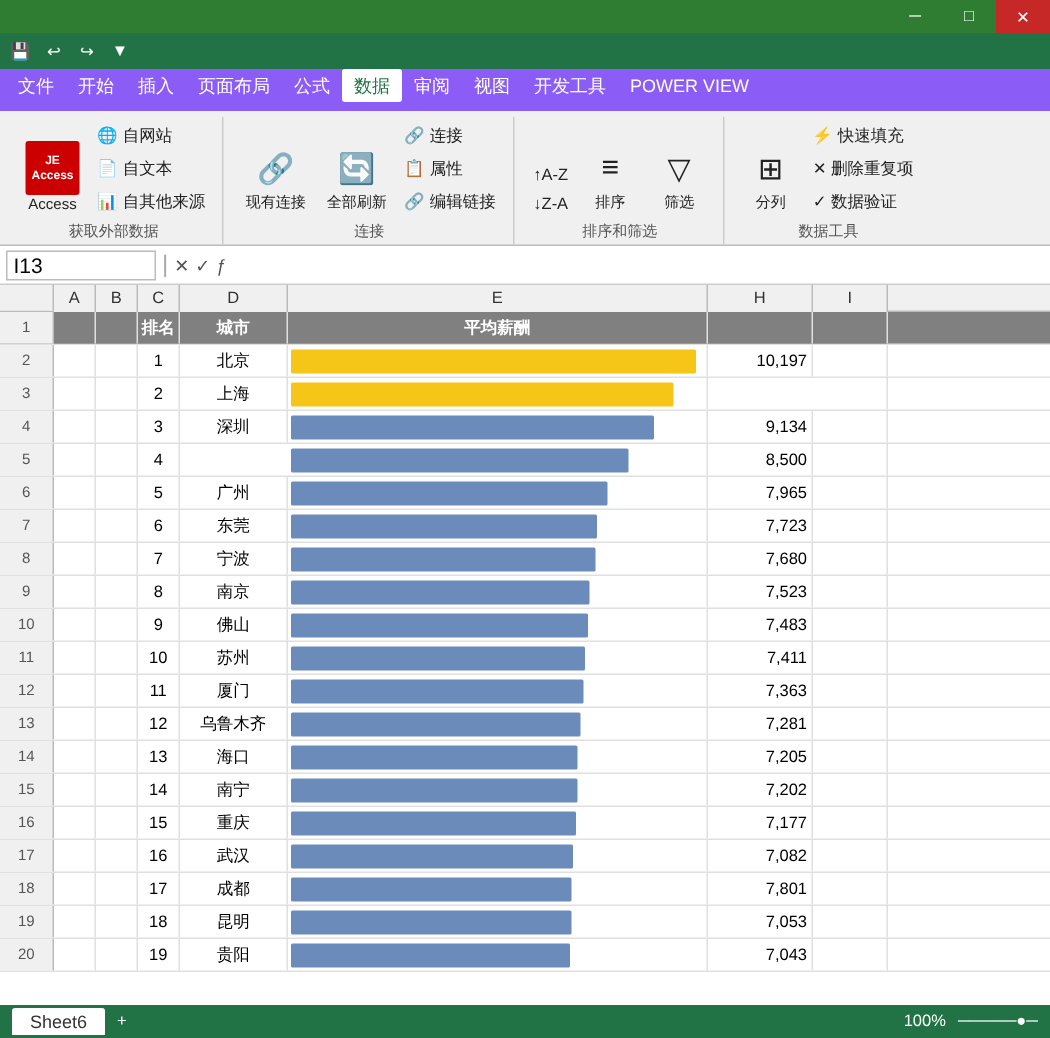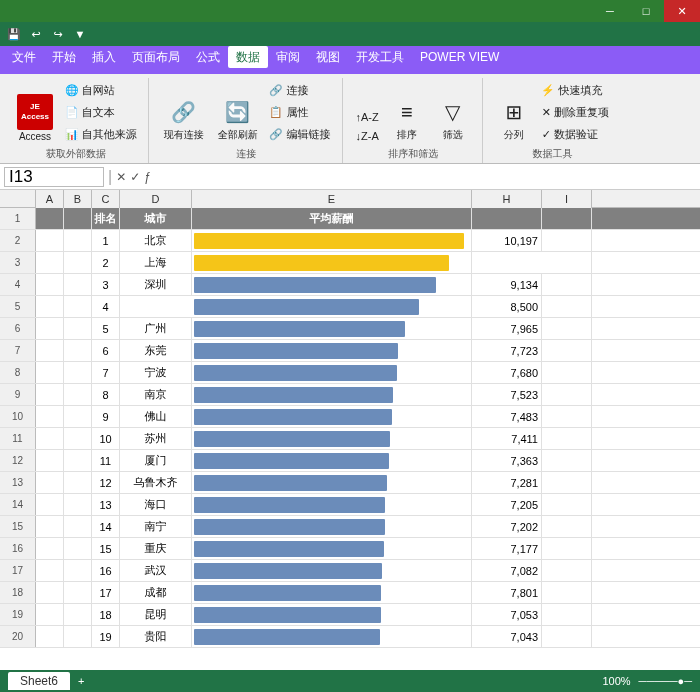--- a/index.html
+++ b/index.html
@@ -139,7 +139,7 @@
       height: 20px;
       border: 1px solid #bbb;
       padding: 0 4px;
-      font-size: 17px;
+      font-size: 14px;
       display: flex;
       align-items: center;
     }

